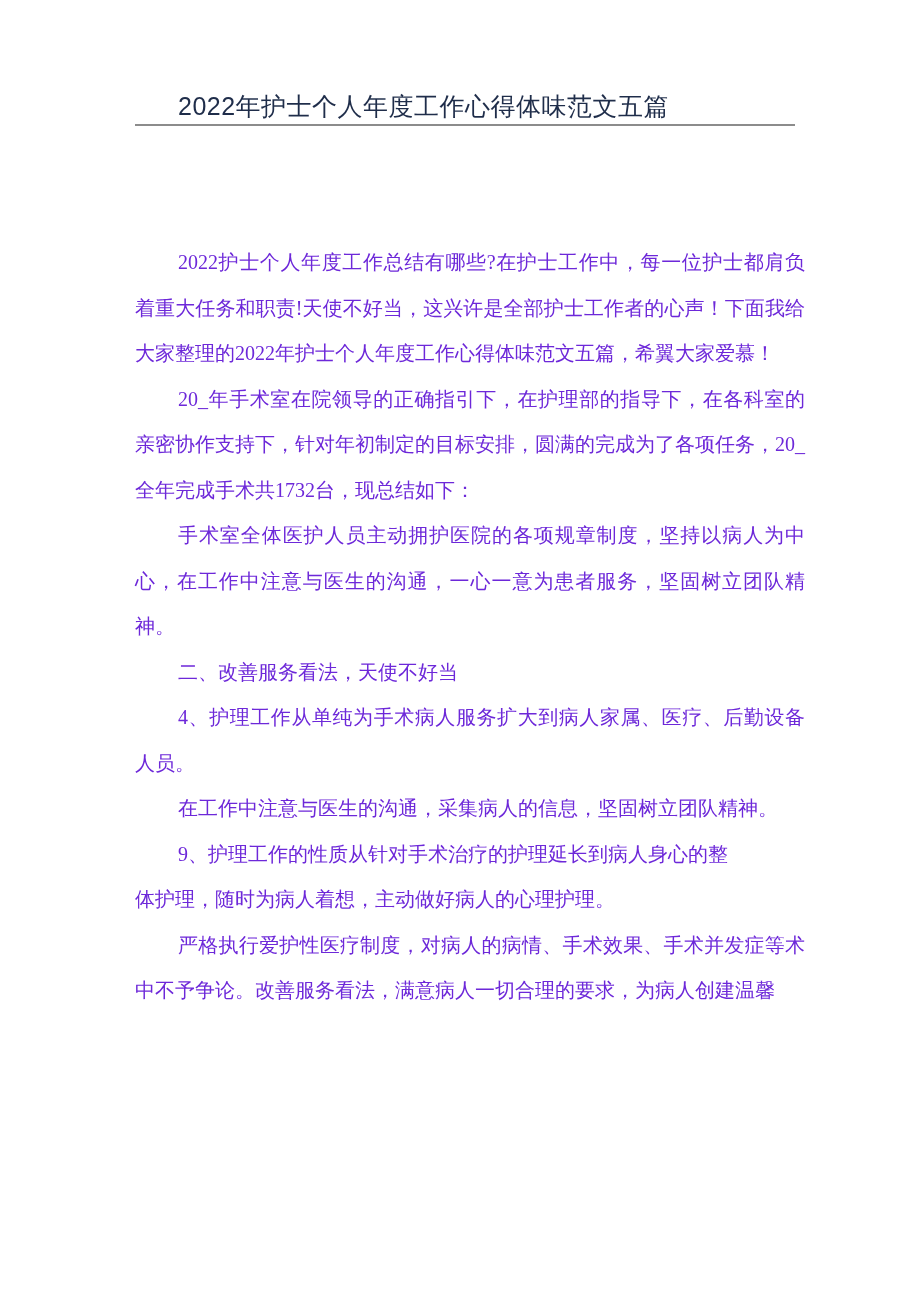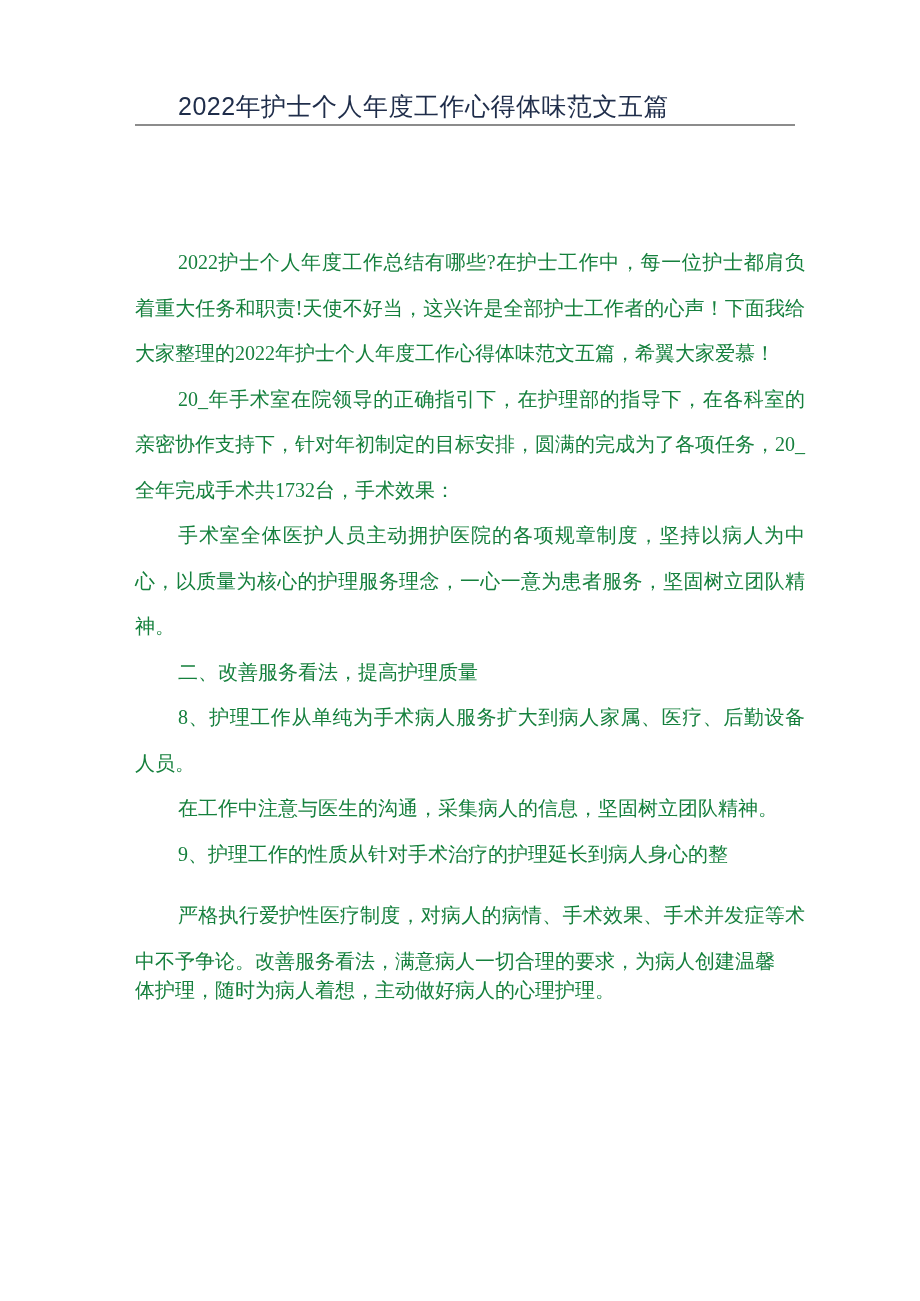--- a/index.html
+++ b/index.html
@@ -18,7 +18,7 @@
   .body-text {
     position: absolute; left: 135px; top: 240px; width: 670px;
     font-family: "Liberation Serif", "DejaVu Serif", serif;
-    font-size: 20px; color: #15803d; line-height: 45.5px;
+    font-size: 20px; color: #6d28d9; line-height: 45.5px;
   }
   .p { margin: 0; padding: 0; text-indent: 43px; text-align: justify; }
   .p.noindent { text-indent: 0; }

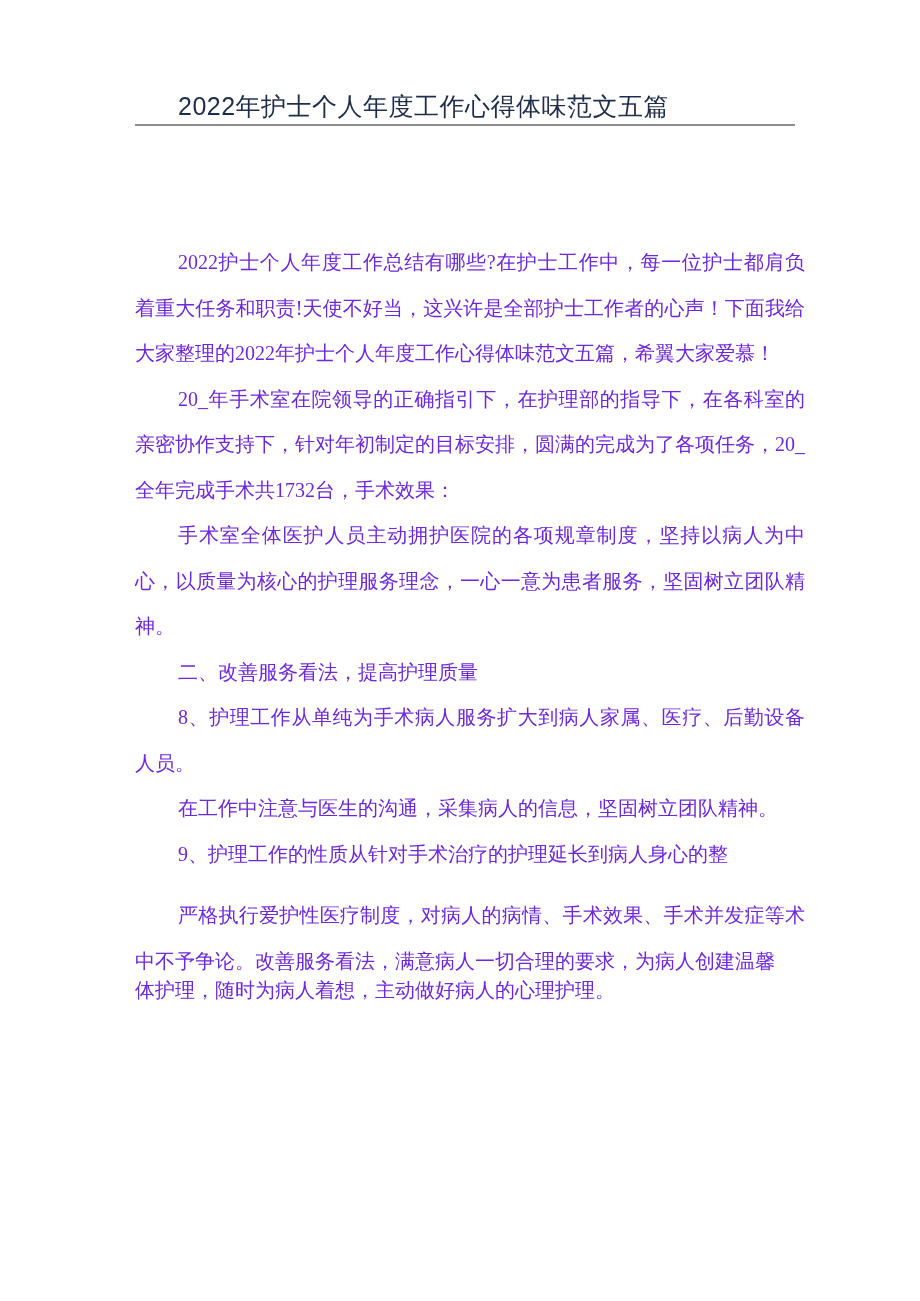--- a/index.html
+++ b/index.html
@@ -34,7 +34,7 @@
 
   <div class="body-text">
     <p class="p">2022护士个人年度工作总结有哪些?在护士工作中，每一位护士都肩负着重大任务和职责!天使不好当，这兴许是全部护士工作者的心声！下面我给大家整理的2022年护士个人年度工作心得体味范文五篇，希翼大家爱慕！</p>
-    <p class="p">20_年手术室在院领导的正确指引下，在护理部的指导下，在各科室的亲密协作支持下，针对年初制定的目标安排，圆满的完成为了各项任务，20_全年完成手术共1732台，手术效果：</p>
+    <p class="p">20_年手术室在院领导的正确指引下，在护理部的指导下，在各科室的亲密协作支持下，针对年初制定的目标安排，圆满的完成为了各项任务，20_全年完成手术共1732台，现总结如下：</p>
     <p class="p">手术室全体医护人员主动拥护医院的各项规章制度，坚持以病人为中心，以质量为核心的护理服务理念，一心一意为患者服务，坚固树立团队精神。</p>
     <p class="p heading">二、改善服务看法，提高护理质量</p>
     <p class="p">8、护理工作从单纯为手术病人服务扩大到病人家属、医疗、后勤设备人员。</p>

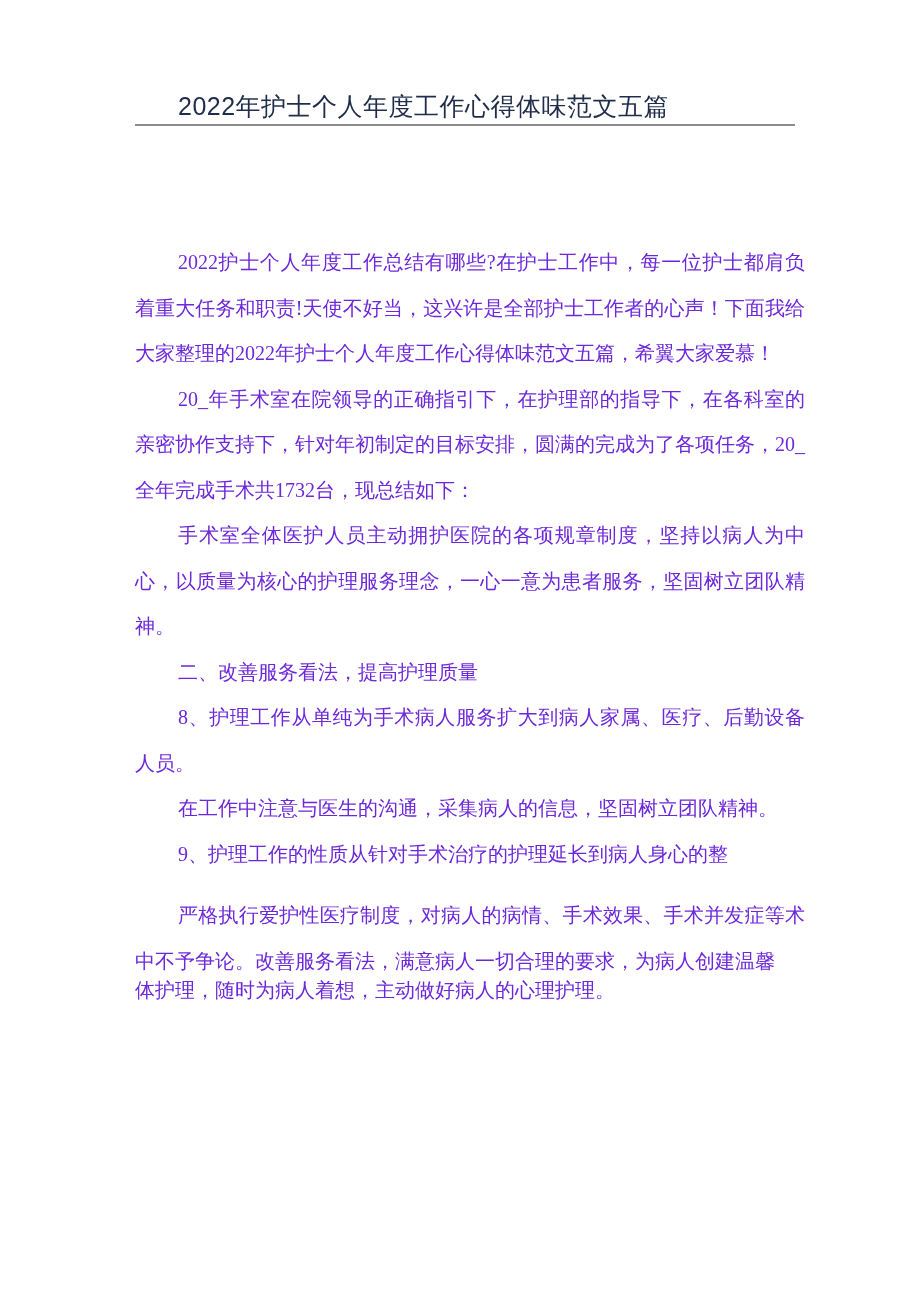--- a/index.html
+++ b/index.html
@@ -35,7 +35,7 @@
   <div class="body-text">
     <p class="p">2022护士个人年度工作总结有哪些?在护士工作中，每一位护士都肩负着重大任务和职责!天使不好当，这兴许是全部护士工作者的心声！下面我给大家整理的2022年护士个人年度工作心得体味范文五篇，希翼大家爱慕！</p>
     <p class="p">20_年手术室在院领导的正确指引下，在护理部的指导下，在各科室的亲密协作支持下，针对年初制定的目标安排，圆满的完成为了各项任务，20_全年完成手术共1732台，现总结如下：</p>
-    <p class="p">手术室全体医护人员主动拥护医院的各项规章制度，坚持以病人为中心，以质量为核心的护理服务理念，一心一意为患者服务，坚固树立团队精神。</p>
+    <p class="p">手术室全体医护人员主动拥护医院的各项规章制度，坚持以病人为中心，在工作中注意与医生的沟通，一心一意为患者服务，坚固树立团队精神。</p>
     <p class="p heading">二、改善服务看法，提高护理质量</p>
     <p class="p">8、护理工作从单纯为手术病人服务扩大到病人家属、医疗、后勤设备人员。</p>
     <p class="p">在工作中注意与医生的沟通，采集病人的信息，坚固树立团队精神。</p>

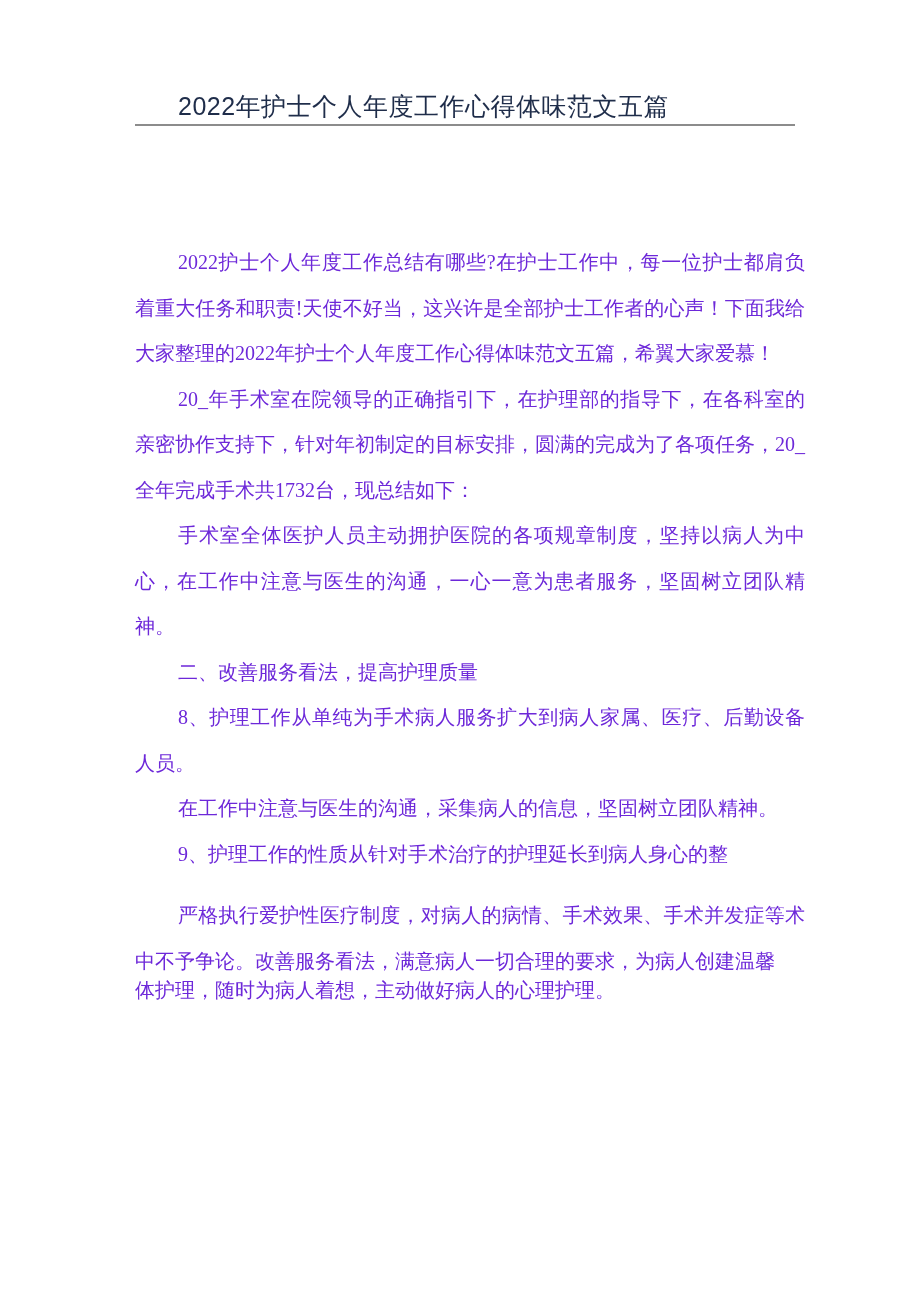--- a/index.html
+++ b/index.html
@@ -36,7 +36,7 @@
     <p class="p">2022护士个人年度工作总结有哪些?在护士工作中，每一位护士都肩负着重大任务和职责!天使不好当，这兴许是全部护士工作者的心声！下面我给大家整理的2022年护士个人年度工作心得体味范文五篇，希翼大家爱慕！</p>
     <p class="p">20_年手术室在院领导的正确指引下，在护理部的指导下，在各科室的亲密协作支持下，针对年初制定的目标安排，圆满的完成为了各项任务，20_全年完成手术共1732台，现总结如下：</p>
     <p class="p">手术室全体医护人员主动拥护医院的各项规章制度，坚持以病人为中心，在工作中注意与医生的沟通，一心一意为患者服务，坚固树立团队精神。</p>
-    <p class="p heading">二、改善服务看法，提高护理质量</p>
+    <p class="p heading">二、改善服务看法，天使不好当</p>
     <p class="p">8、护理工作从单纯为手术病人服务扩大到病人家属、医疗、后勤设备人员。</p>
     <p class="p">在工作中注意与医生的沟通，采集病人的信息，坚固树立团队精神。</p>
     <p class="p">9、护理工作的性质从针对手术治疗的护理延长到病人身心的整</p>

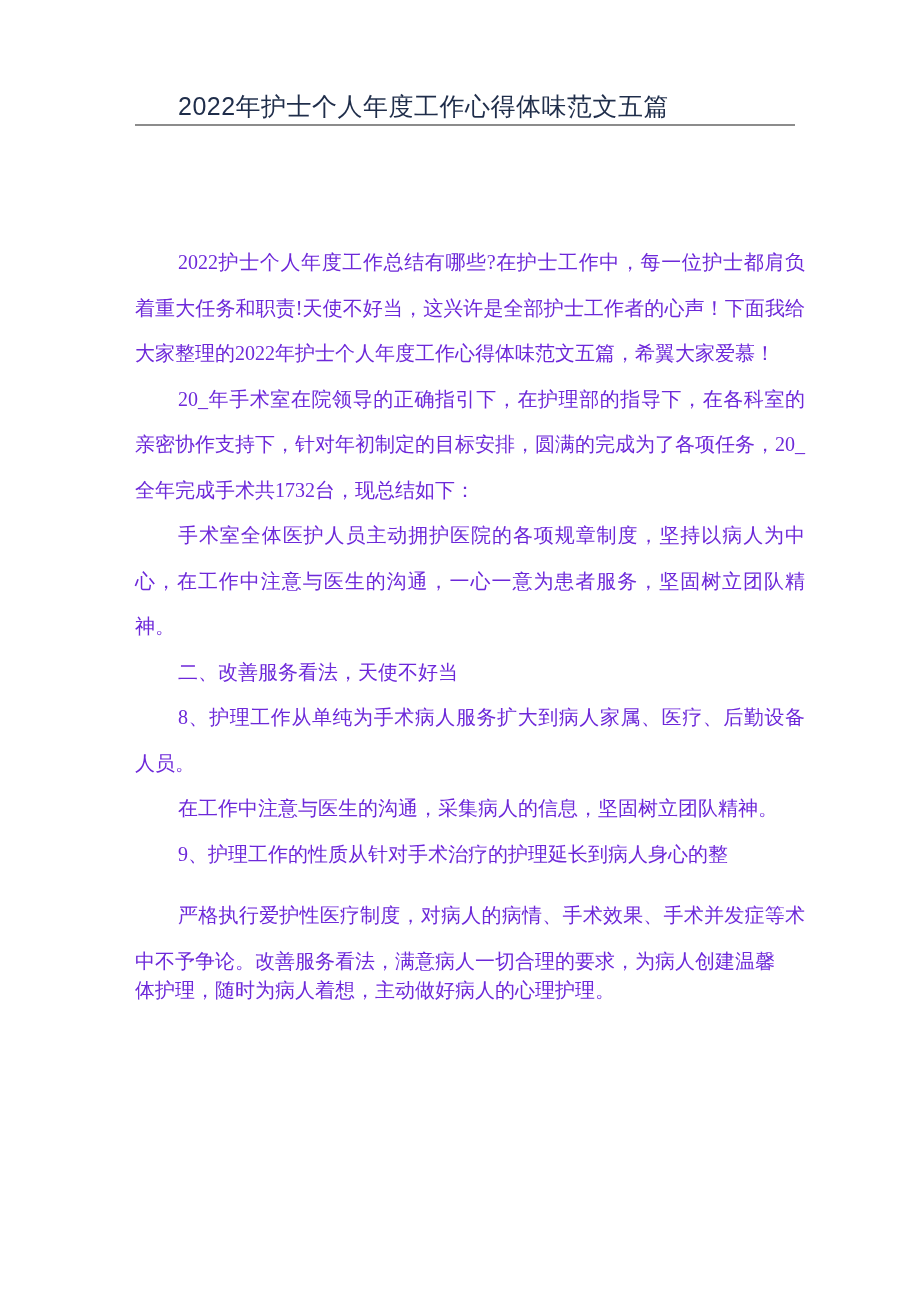--- a/index.html
+++ b/index.html
@@ -37,7 +37,7 @@
     <p class="p">20_年手术室在院领导的正确指引下，在护理部的指导下，在各科室的亲密协作支持下，针对年初制定的目标安排，圆满的完成为了各项任务，20_全年完成手术共1732台，现总结如下：</p>
     <p class="p">手术室全体医护人员主动拥护医院的各项规章制度，坚持以病人为中心，在工作中注意与医生的沟通，一心一意为患者服务，坚固树立团队精神。</p>
     <p class="p heading">二、改善服务看法，天使不好当</p>
-    <p class="p">8、护理工作从单纯为手术病人服务扩大到病人家属、医疗、后勤设备人员。</p>
+    <p class="p">4、护理工作从单纯为手术病人服务扩大到病人家属、医疗、后勤设备人员。</p>
     <p class="p">在工作中注意与医生的沟通，采集病人的信息，坚固树立团队精神。</p>
     <p class="p">9、护理工作的性质从针对手术治疗的护理延长到病人身心的整</p>
     <div class="gap"></div>

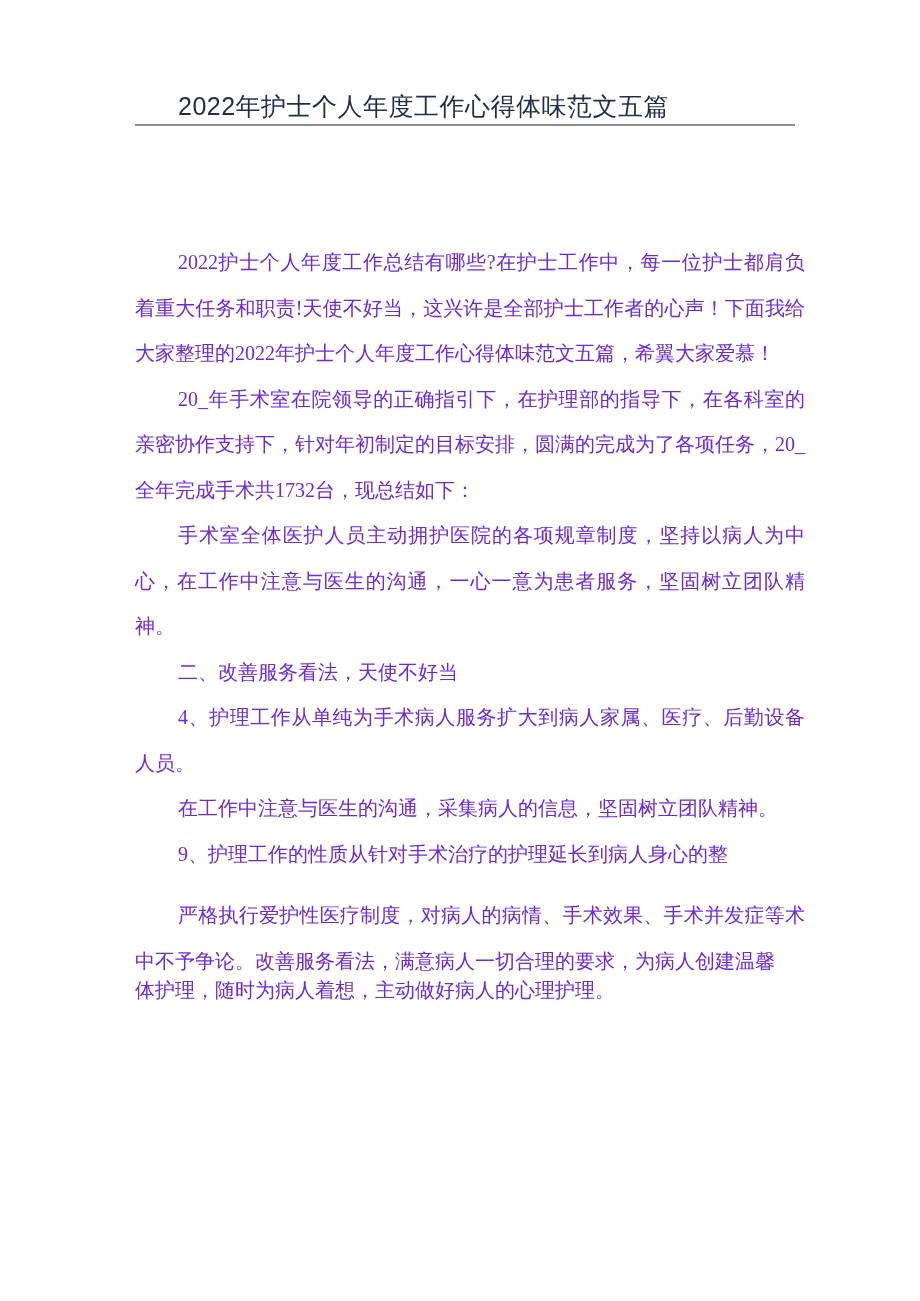--- a/index.html
+++ b/index.html
@@ -41,8 +41,8 @@
     <p class="p">在工作中注意与医生的沟通，采集病人的信息，坚固树立团队精神。</p>
     <p class="p">9、护理工作的性质从针对手术治疗的护理延长到病人身心的整</p>
     <div class="gap"></div>
+    <p class="p noindent" style="margin-top:-16px;">体护理，随时为病人着想，主动做好病人的心理护理。</p>
     <p class="p">严格执行爱护性医疗制度，对病人的病情、手术效果、手术并发症等术中不予争论。改善服务看法，满意病人一切合理的要求，为病人创建温馨</p>
-    <p class="p noindent" style="margin-top:-16px;">体护理，随时为病人着想，主动做好病人的心理护理。</p>
   </div>
 </div>
 

